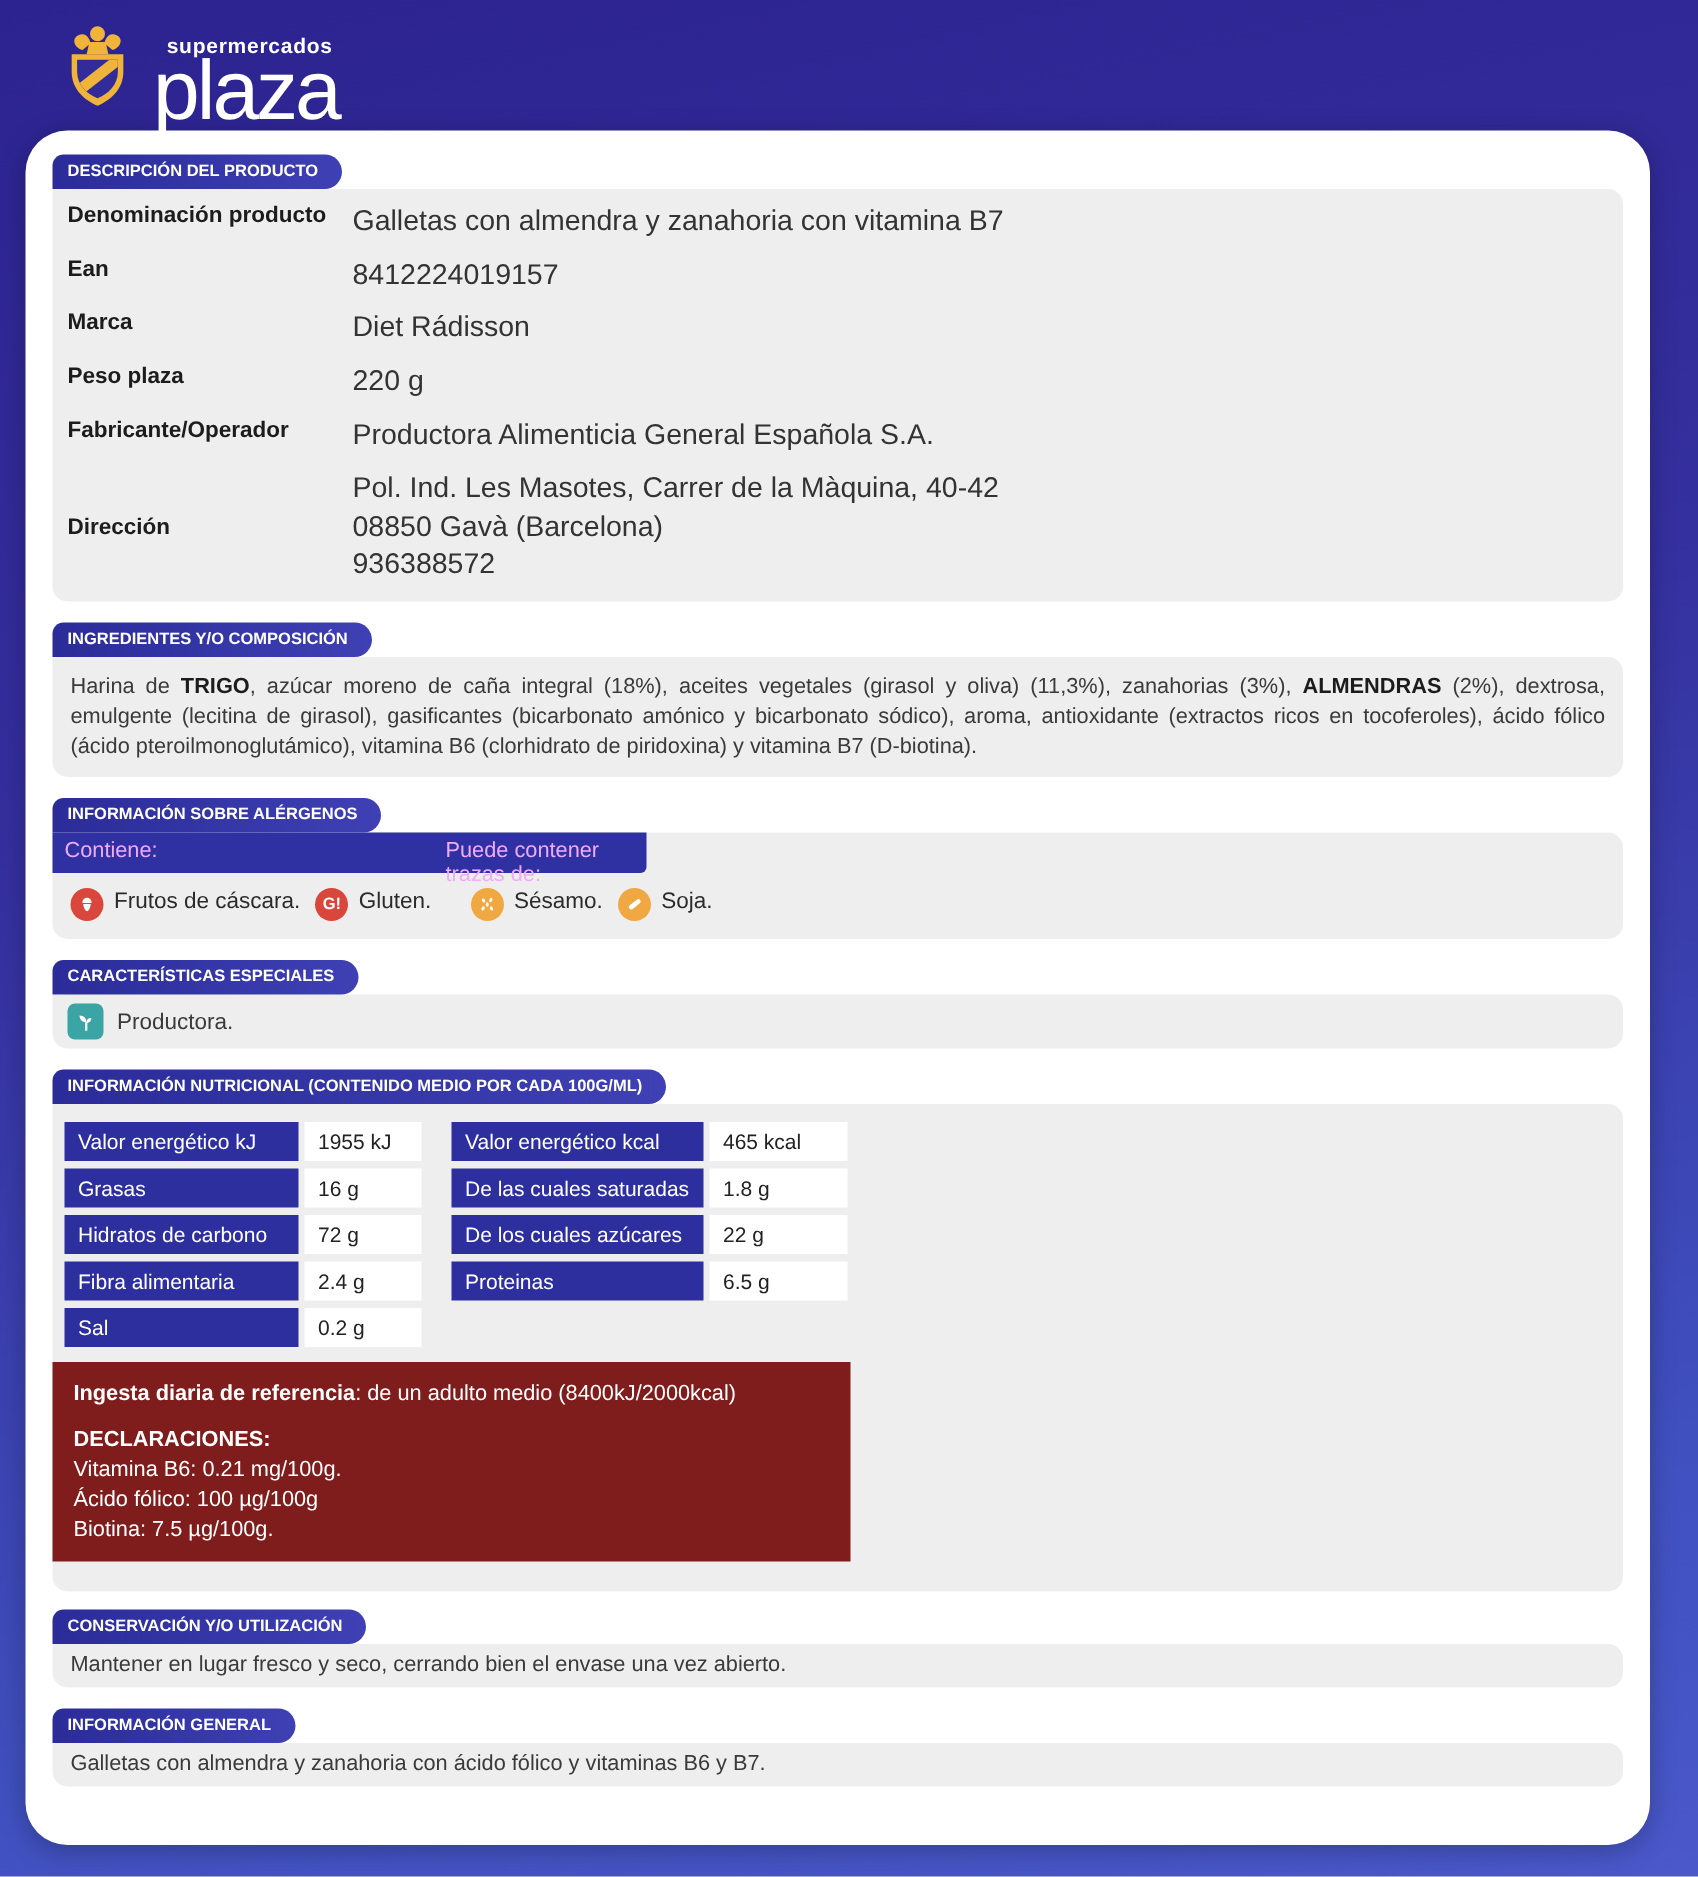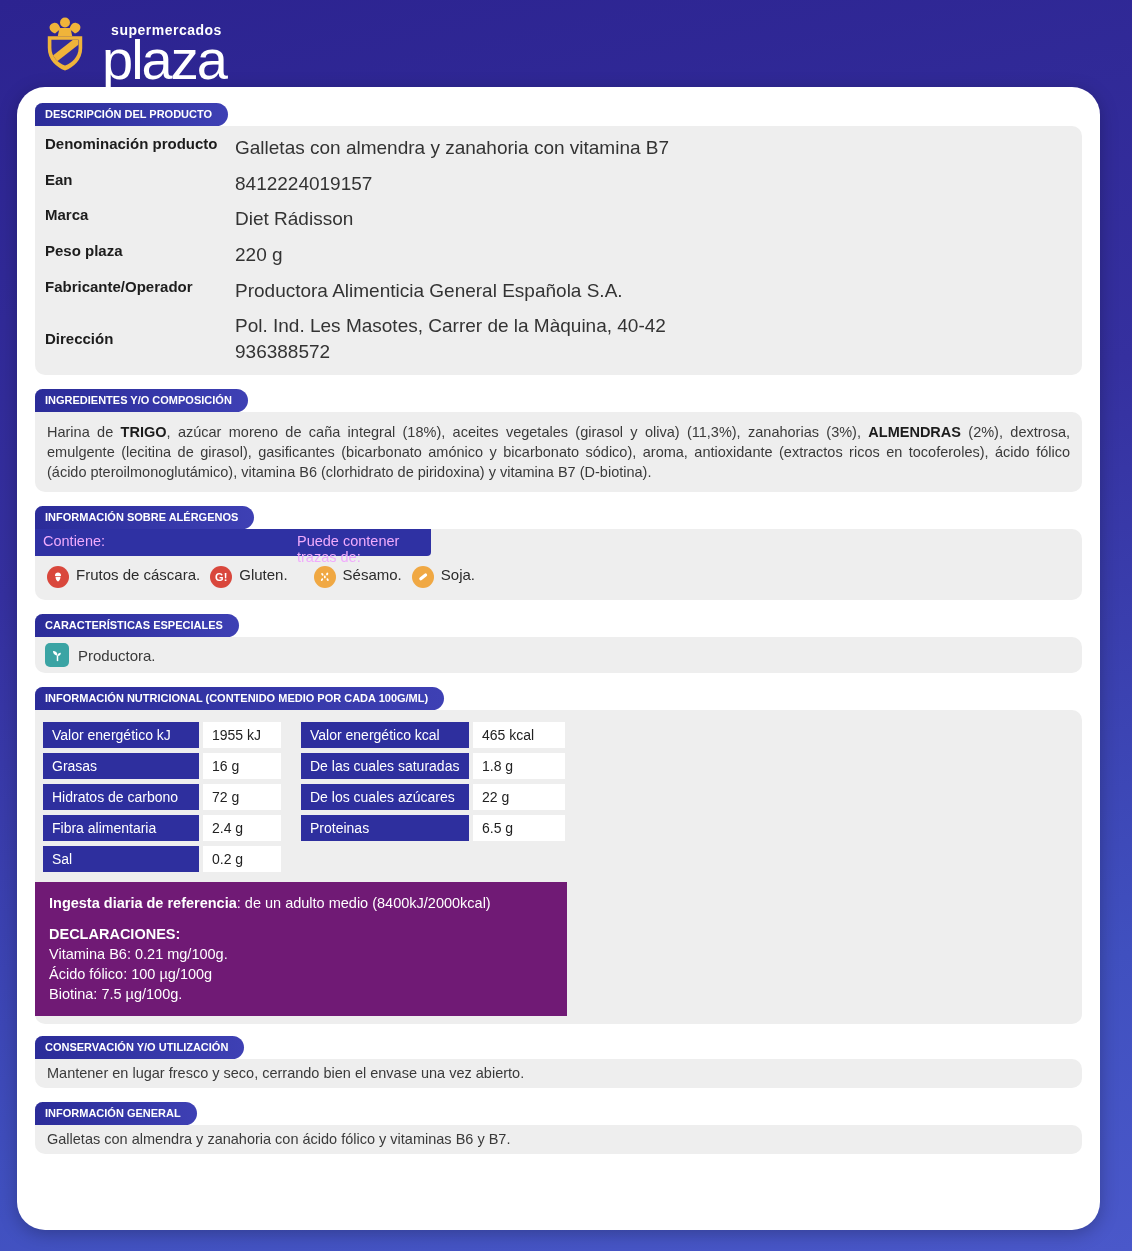--- a/index.html
+++ b/index.html
@@ -124,6 +124,7 @@
         <div class="desc-label">Dirección</div>
         <div class="desc-value">
           <div>Pol. Ind. Les Masotes, Carrer de la Màquina, 40-42</div>
+          <div>08850 Gavà (Barcelona)</div>
           <div>936388572</div>
         </div>
       </div>

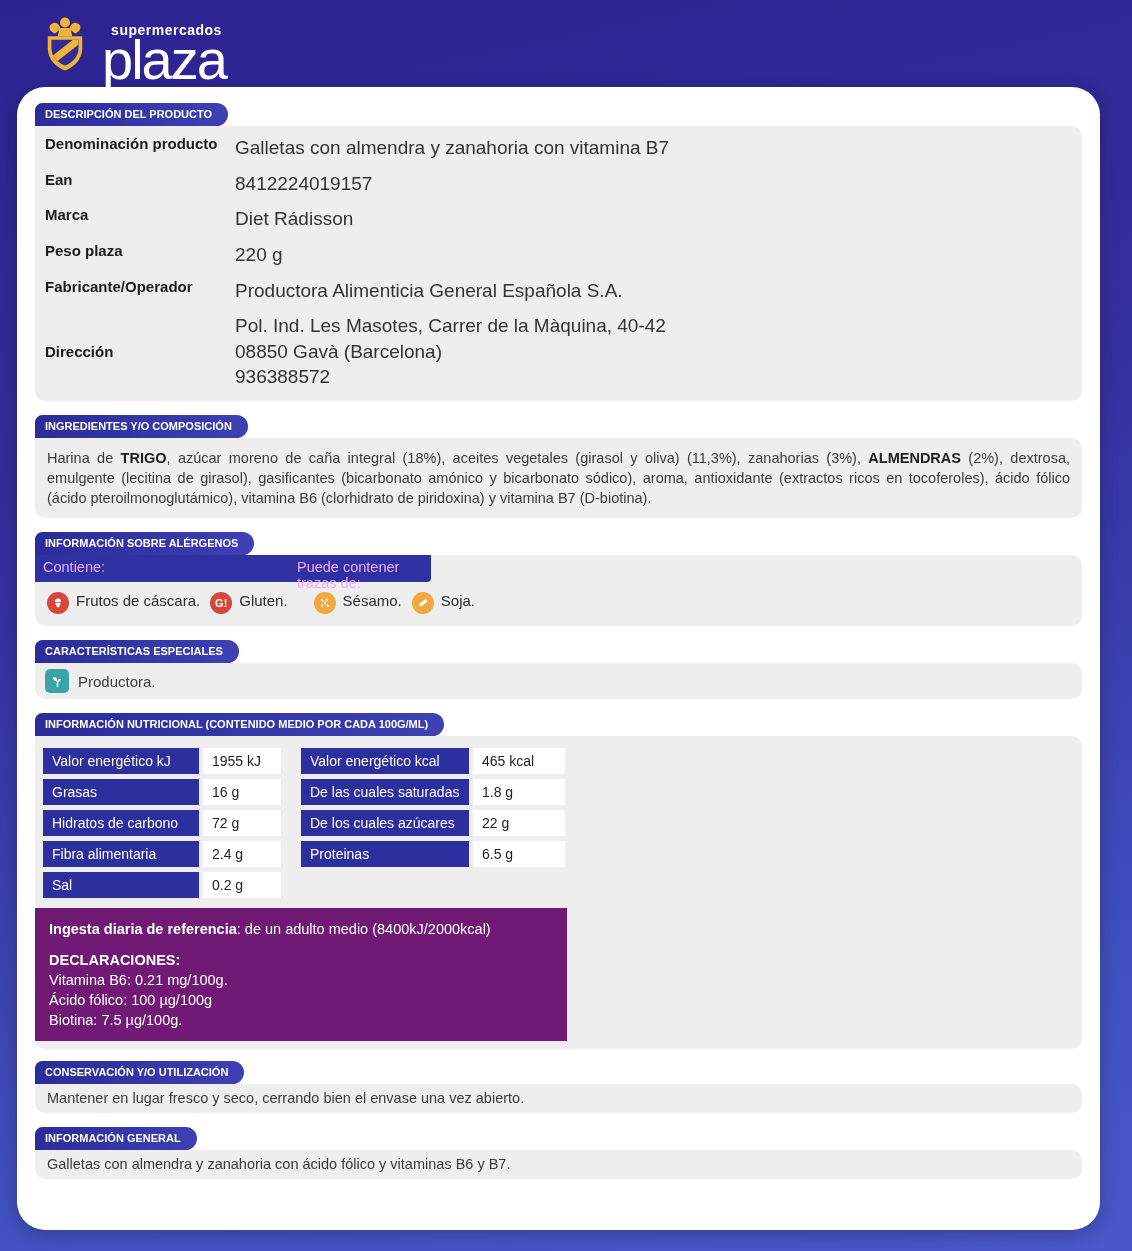--- a/index.html
+++ b/index.html
@@ -53,7 +53,7 @@
   .carac-row { display:flex; align-items:center; gap:9px; padding:6px 10px; font-size:15px; }
   .veg-badge { width:24px; height:24px; border-radius:5px; background:#3ba4a4; display:flex; align-items:center; justify-content:center; }
   
-  .nut-box { padding:12px 8px 8px 8px; }
+  .nut-box { padding:12px 8px 20px 8px; }
   .nut-tables { display:flex; gap:20px; align-items:flex-start; }
   .ntable { display:grid; gap:5px 4px; font-size:14px; }
   .ntable.left { grid-template-columns:156px 78px; }

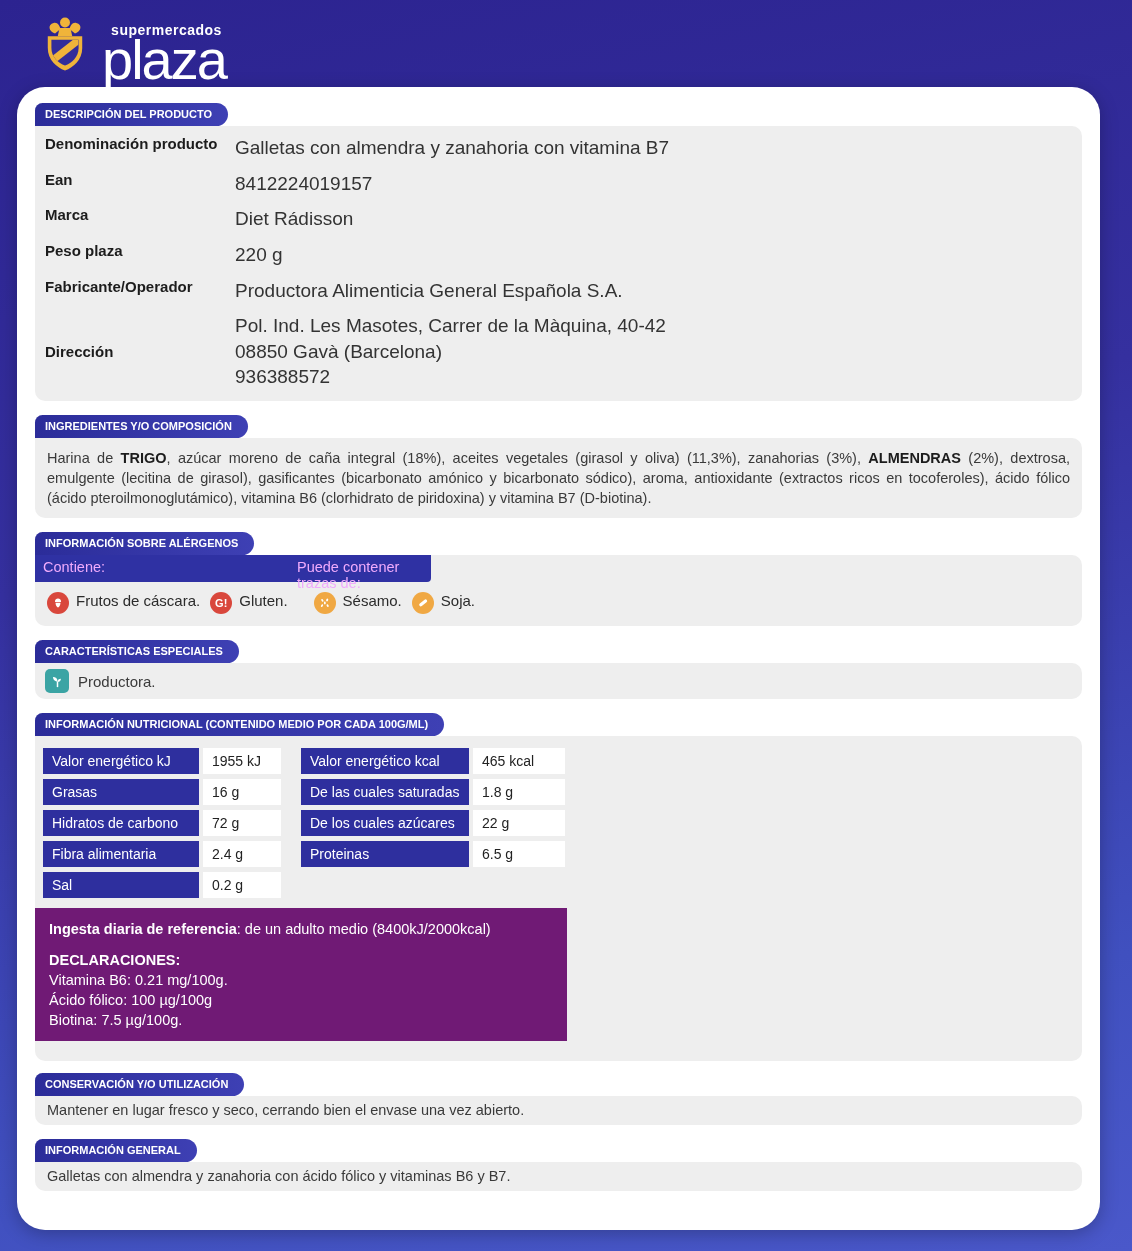--- a/index.html
+++ b/index.html
@@ -60,7 +60,7 @@
   .ntable.right { grid-template-columns:168px 92px; }
   .ncell-label { background:#2e2f9e; color:#fff; padding:5px 9px; }
   .ncell-value { background:#fff; color:#222; padding:5px 9px; }
-  .ingesta { width:532px; margin:10px 0 0 -8px; background:#701a75; color:#fff;
+  .ingesta { width:532px; margin:10px 0 0 -8px; background:#7f1d1d; color:#fff;
     padding:12px 14px; font-size:14.5px; line-height:1.3; }
   .ingesta .decl-title { margin-top:12px; font-weight:bold; }
   .ingesta .line { margin-top:1px; }

